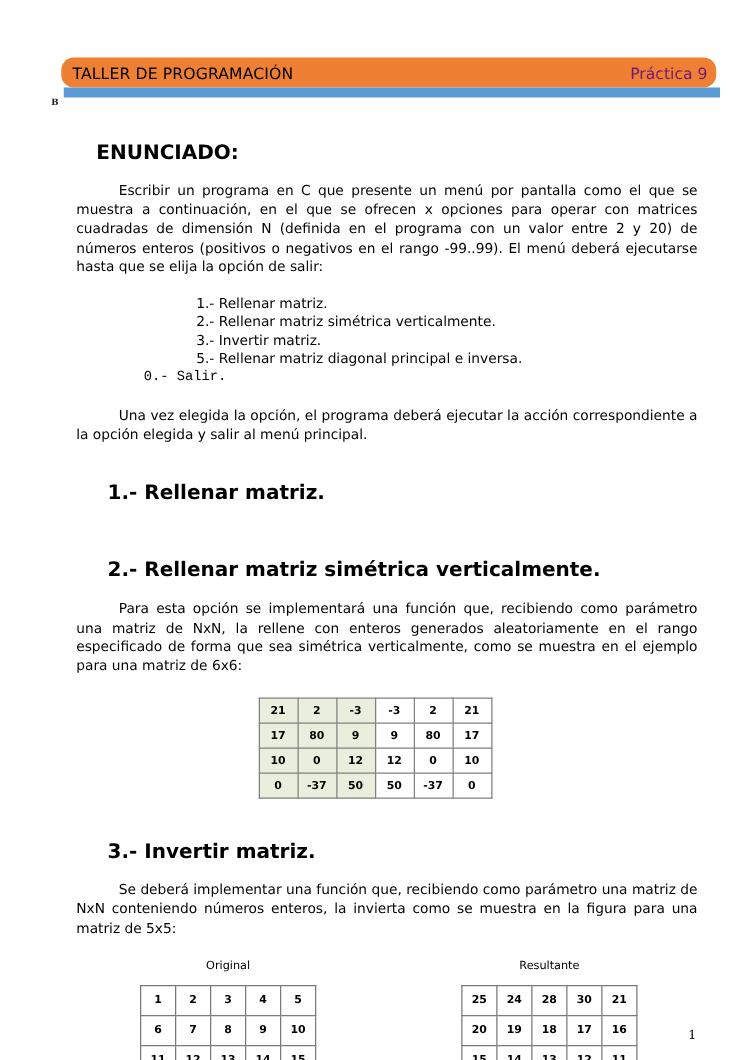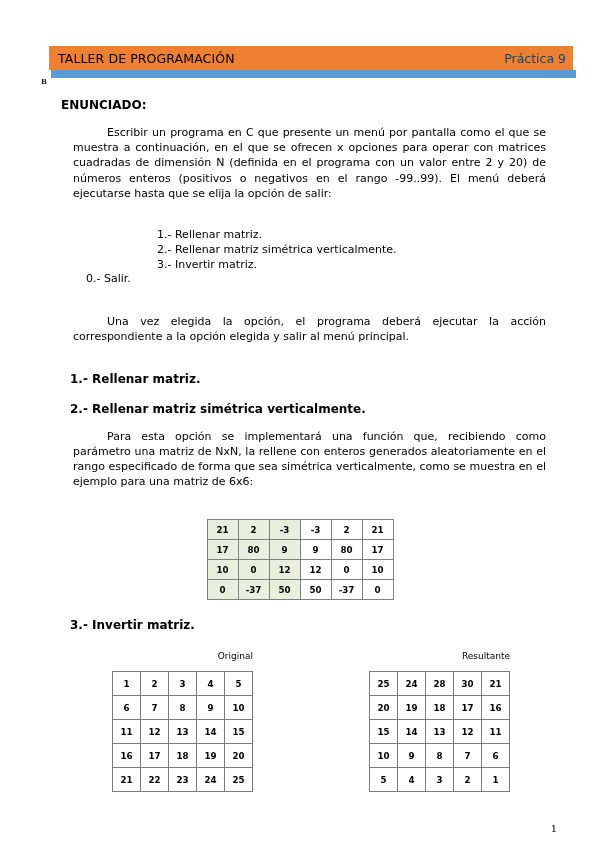--- a/index.html
+++ b/index.html
@@ -38,6 +38,7 @@
     justify-content: space-between;
     padding: 0 7px 0 9px;
     box-sizing: border-box;
+    border-radius: 10px;
   }
   .header-title {
     font-size: 12.5px;

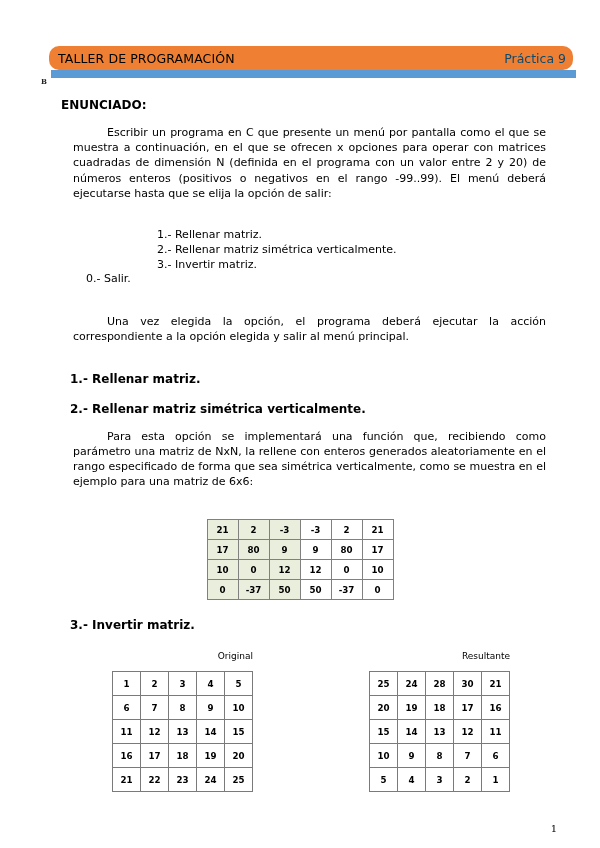--- a/index.html
+++ b/index.html
@@ -48,7 +48,7 @@
   }
   .header-right {
     font-size: 12.5px;
-    color: #0c4a6e;
+    color: #701a75;
     white-space: nowrap;
     text-align: center;
   }

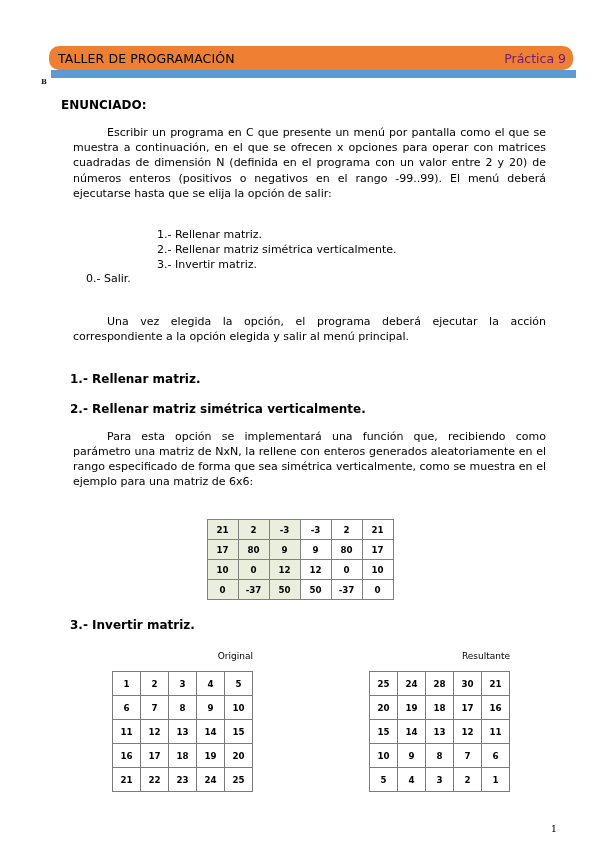--- a/index.html
+++ b/index.html
@@ -87,10 +87,10 @@
     width: 600px;
   }
   .h-label {
-    font-size: 12px;
+    font-size: 16px;
     font-weight: bold;
     line-height: 15px;
-    margin: 0;
+    margin: 16px;
     padding: 0 42px 0 61px;
   }
   .h-label.indent {

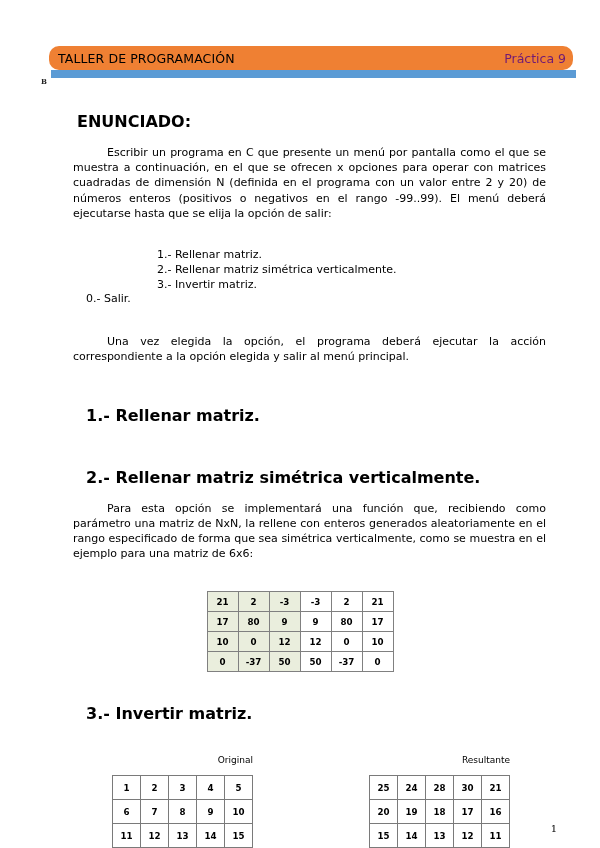--- a/index.html
+++ b/index.html
@@ -99,7 +99,7 @@
   p.para {
     font-size: 11px;
     line-height: 15.2px;
-    margin: 12px;
+    margin: 0;
     padding: 0 42px 0 61px;
     text-align: justify;
     text-indent: 34px;

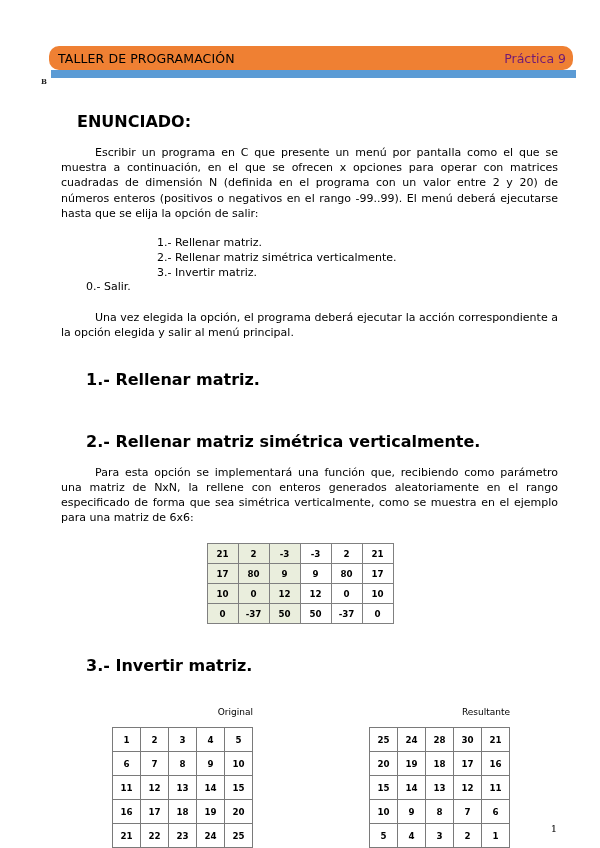--- a/index.html
+++ b/index.html
@@ -220,6 +220,7 @@
       <li>1.- Rellenar matriz.</li>
       <li>2.- Rellenar matriz simétrica verticalmente.</li>
       <li>3.- Invertir matriz.</li>
+      <li>5.- Rellenar matriz diagonal principal e inversa.</li>
     </ul>
     <div class="menu-exit">0.- Salir.</div>
 

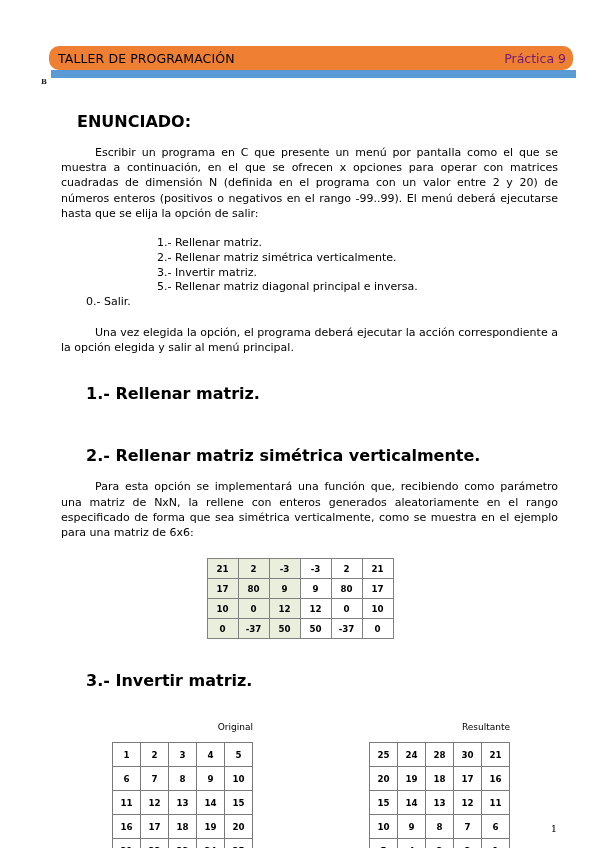--- a/index.html
+++ b/index.html
@@ -118,10 +118,11 @@
   }
   .menu-list li { white-space: nowrap; }
   .menu-exit {
-    padding-left: 86px;
+    padding-left: 115px;
     font-size: 11px;
     line-height: 14.8px;
     white-space: nowrap;
+    font-family: Liberation Mono, monospace;
   }
 
   

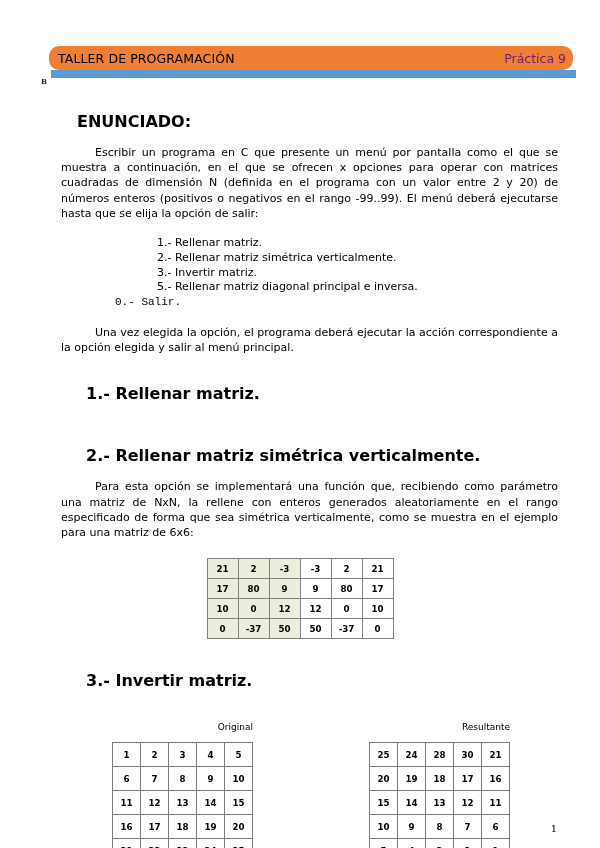--- a/index.html
+++ b/index.html
@@ -282,6 +282,7 @@
     <div class="spacer-lg"></div>
 
     <div class="h-label indent">3.- Invertir matriz.</div>
+    <p class="para">Se deberá implementar una función que, recibiendo como parámetro una matriz de NxN conteniendo números enteros, la invierta como se muestra en la figura para una matriz de 5x5:</p>
 
     <div class="spacer-lg"></div>
 

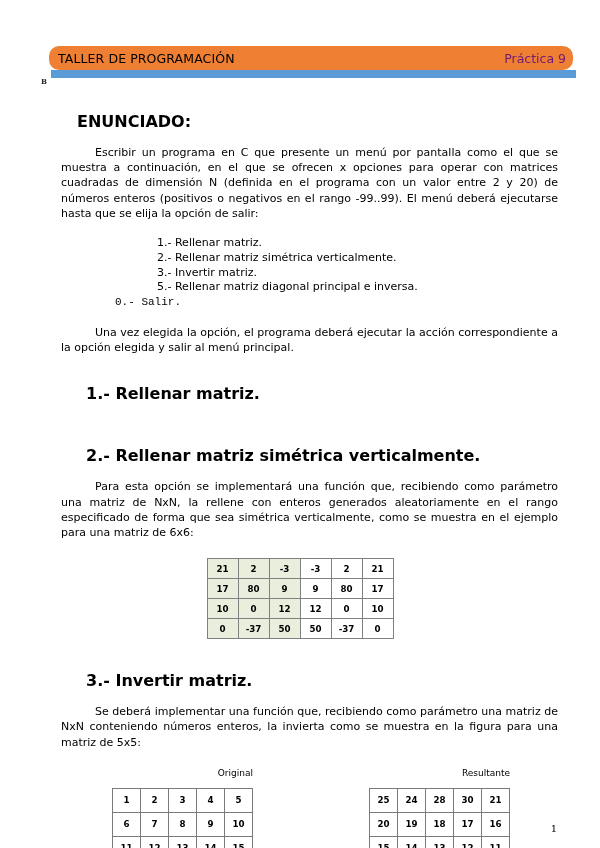--- a/index.html
+++ b/index.html
@@ -179,7 +179,7 @@
   .fig.right { left: 369px; }
   .fig-caption {
     font-size: 9px;
-    text-align: right;
+    text-align: center;
     margin: 0 0 9px 0;
     line-height: 11px;
   }

